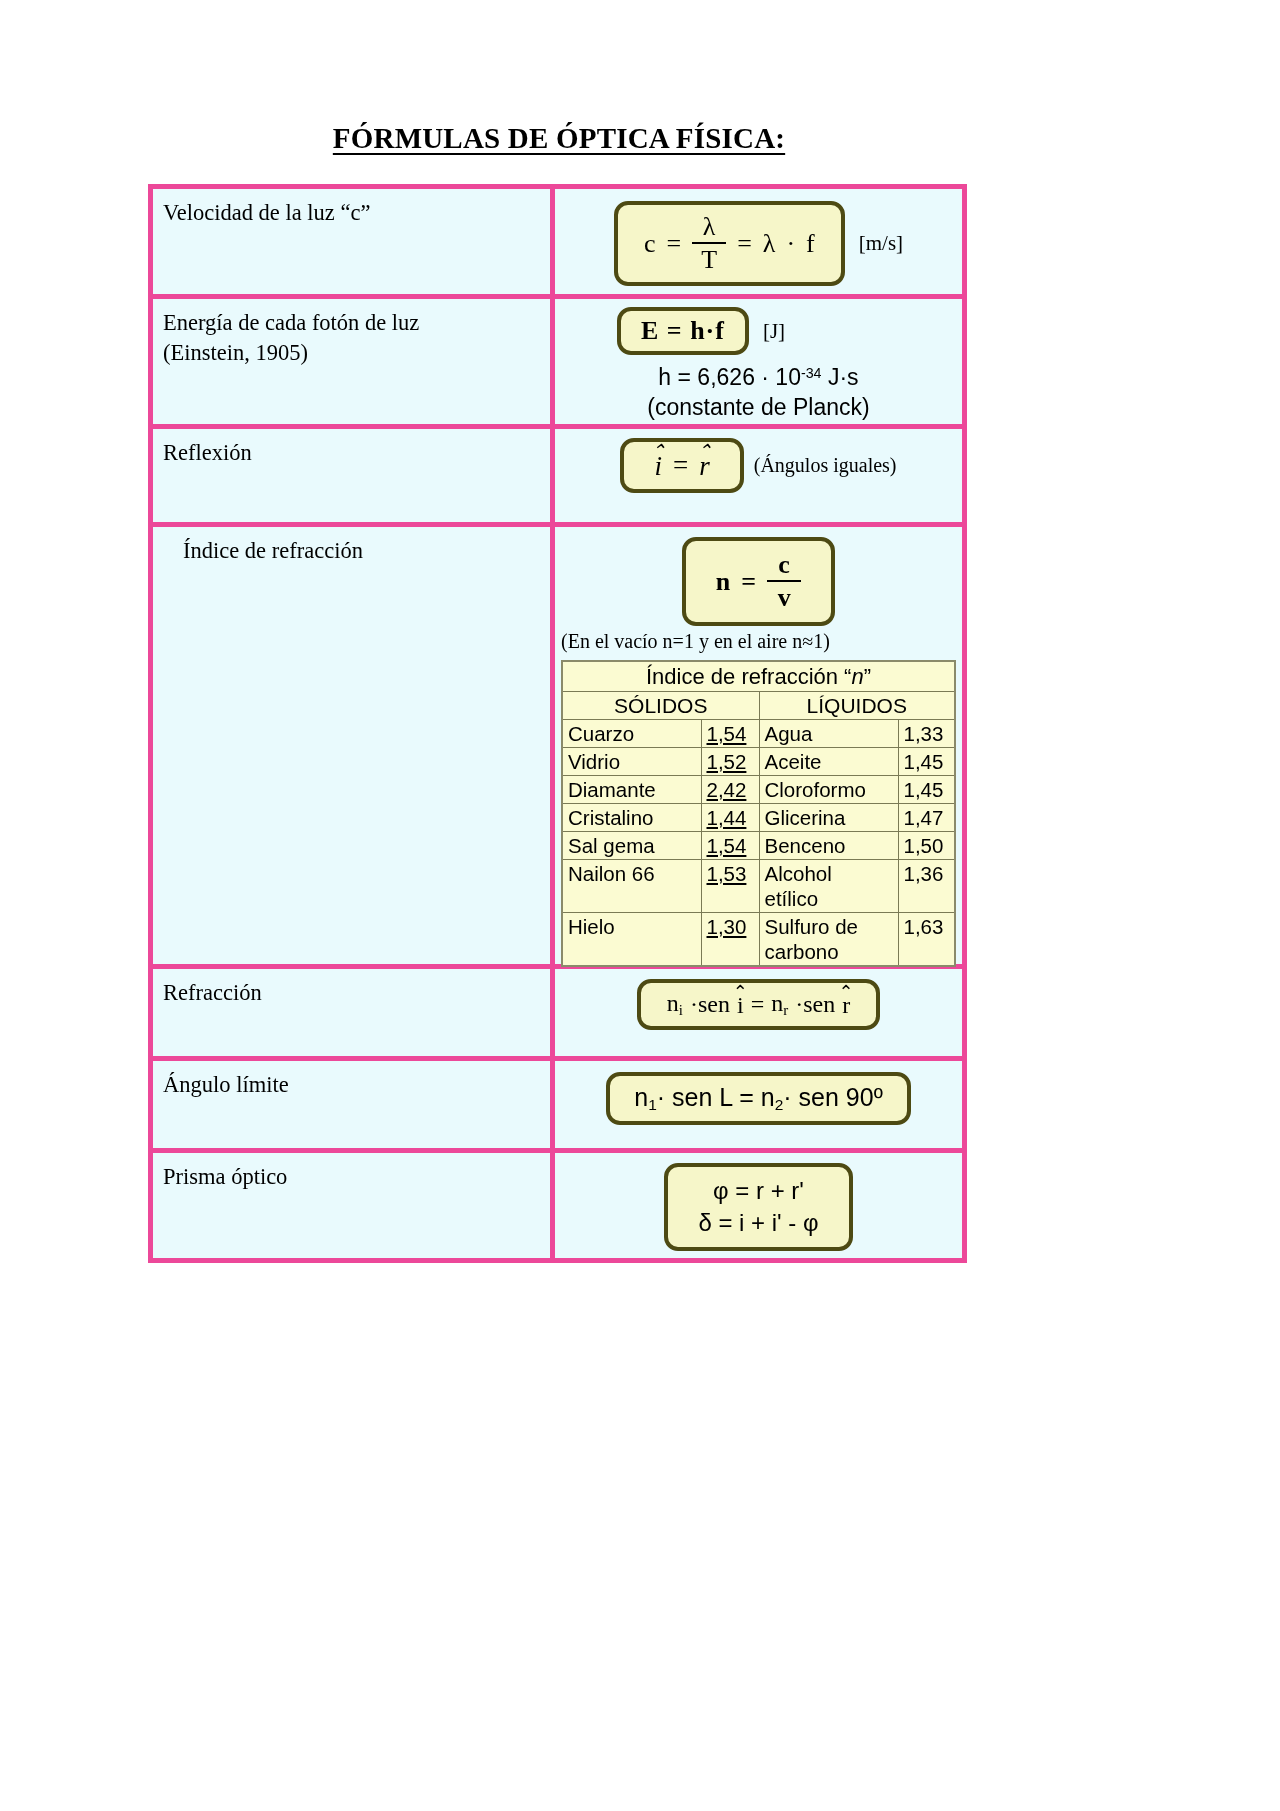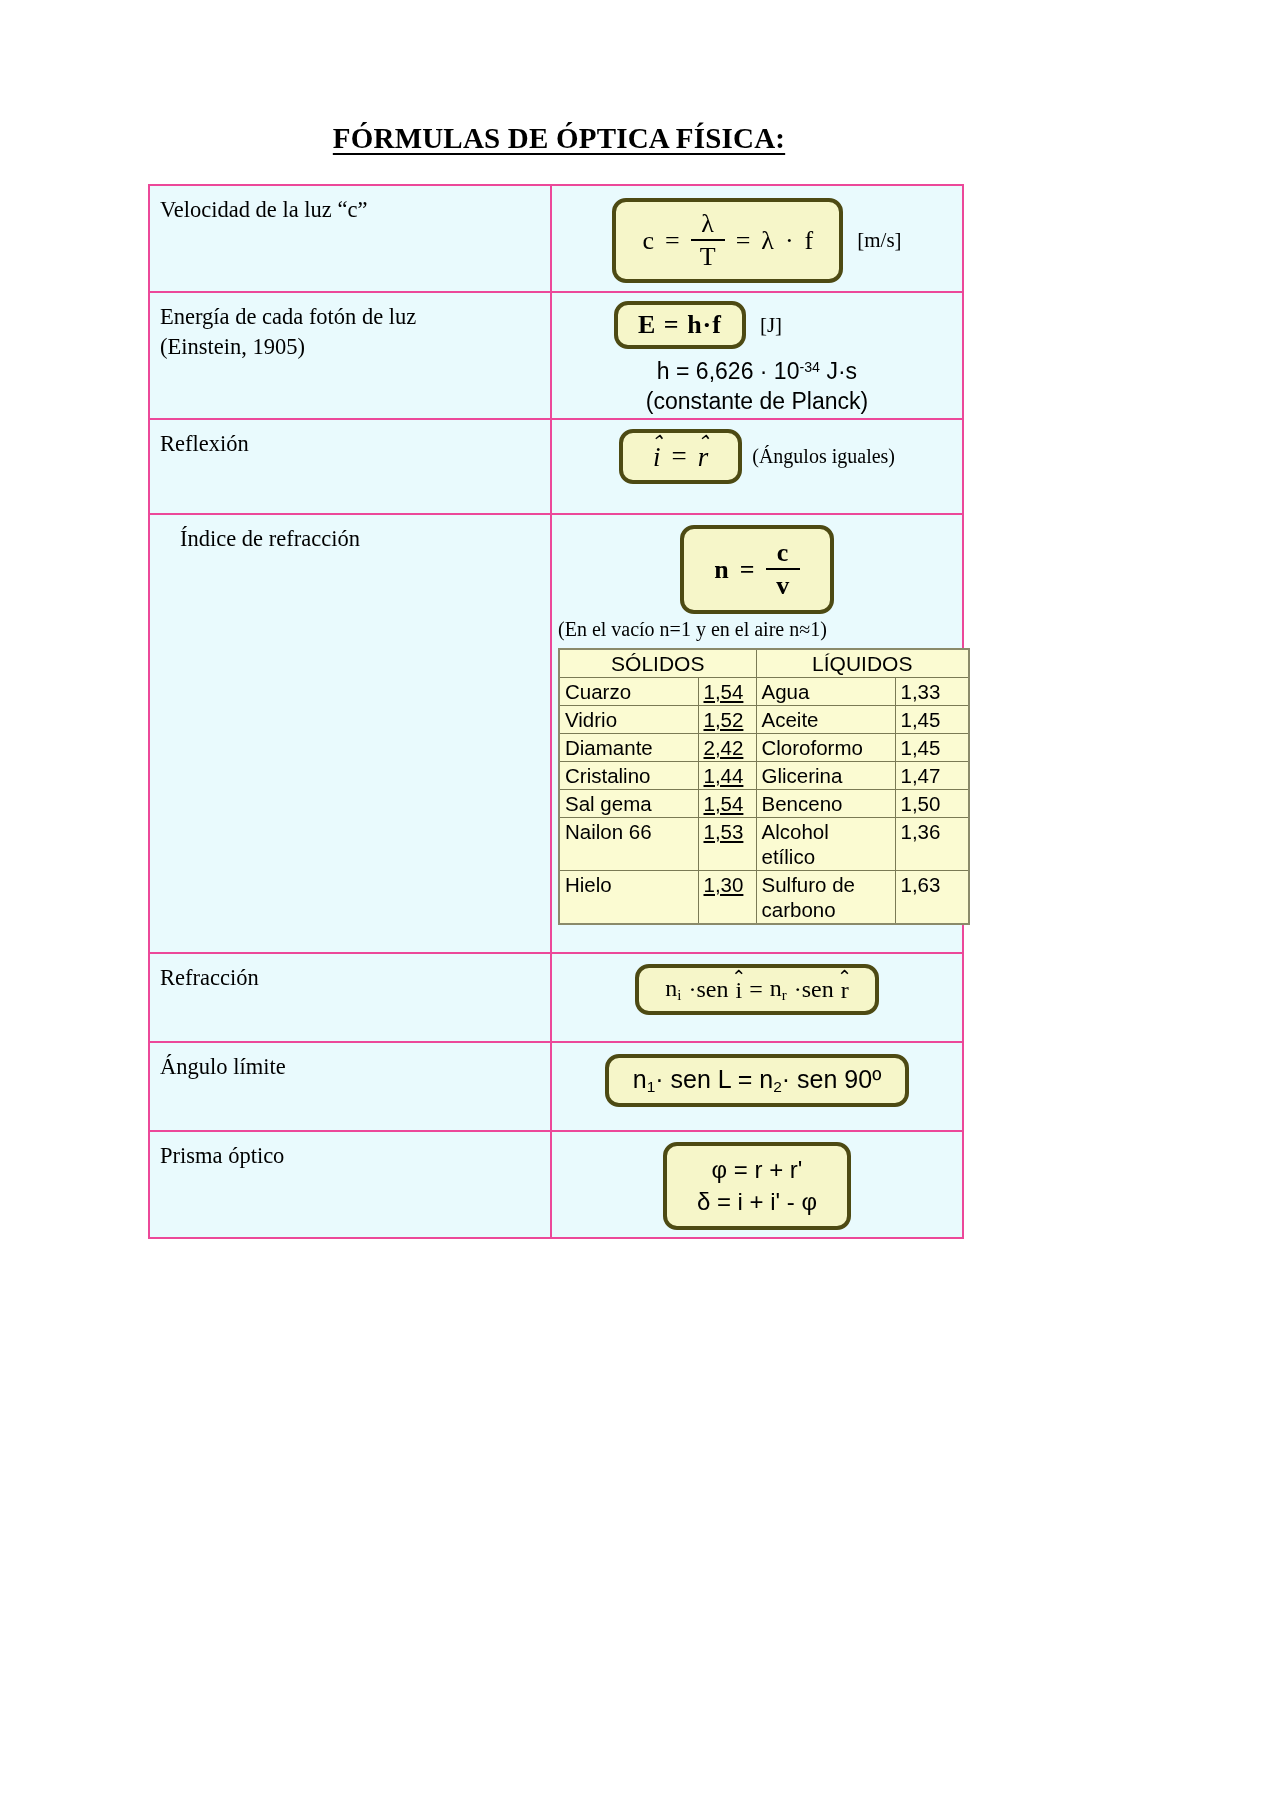--- a/index.html
+++ b/index.html
@@ -26,7 +26,7 @@
     background:#e9fafd;
   }
   .main-table td{
-    border:2px solid #ec4899;
+    border:5px solid #ec4899;
     background:#e9fafd;
     vertical-align:top;
     padding:0;

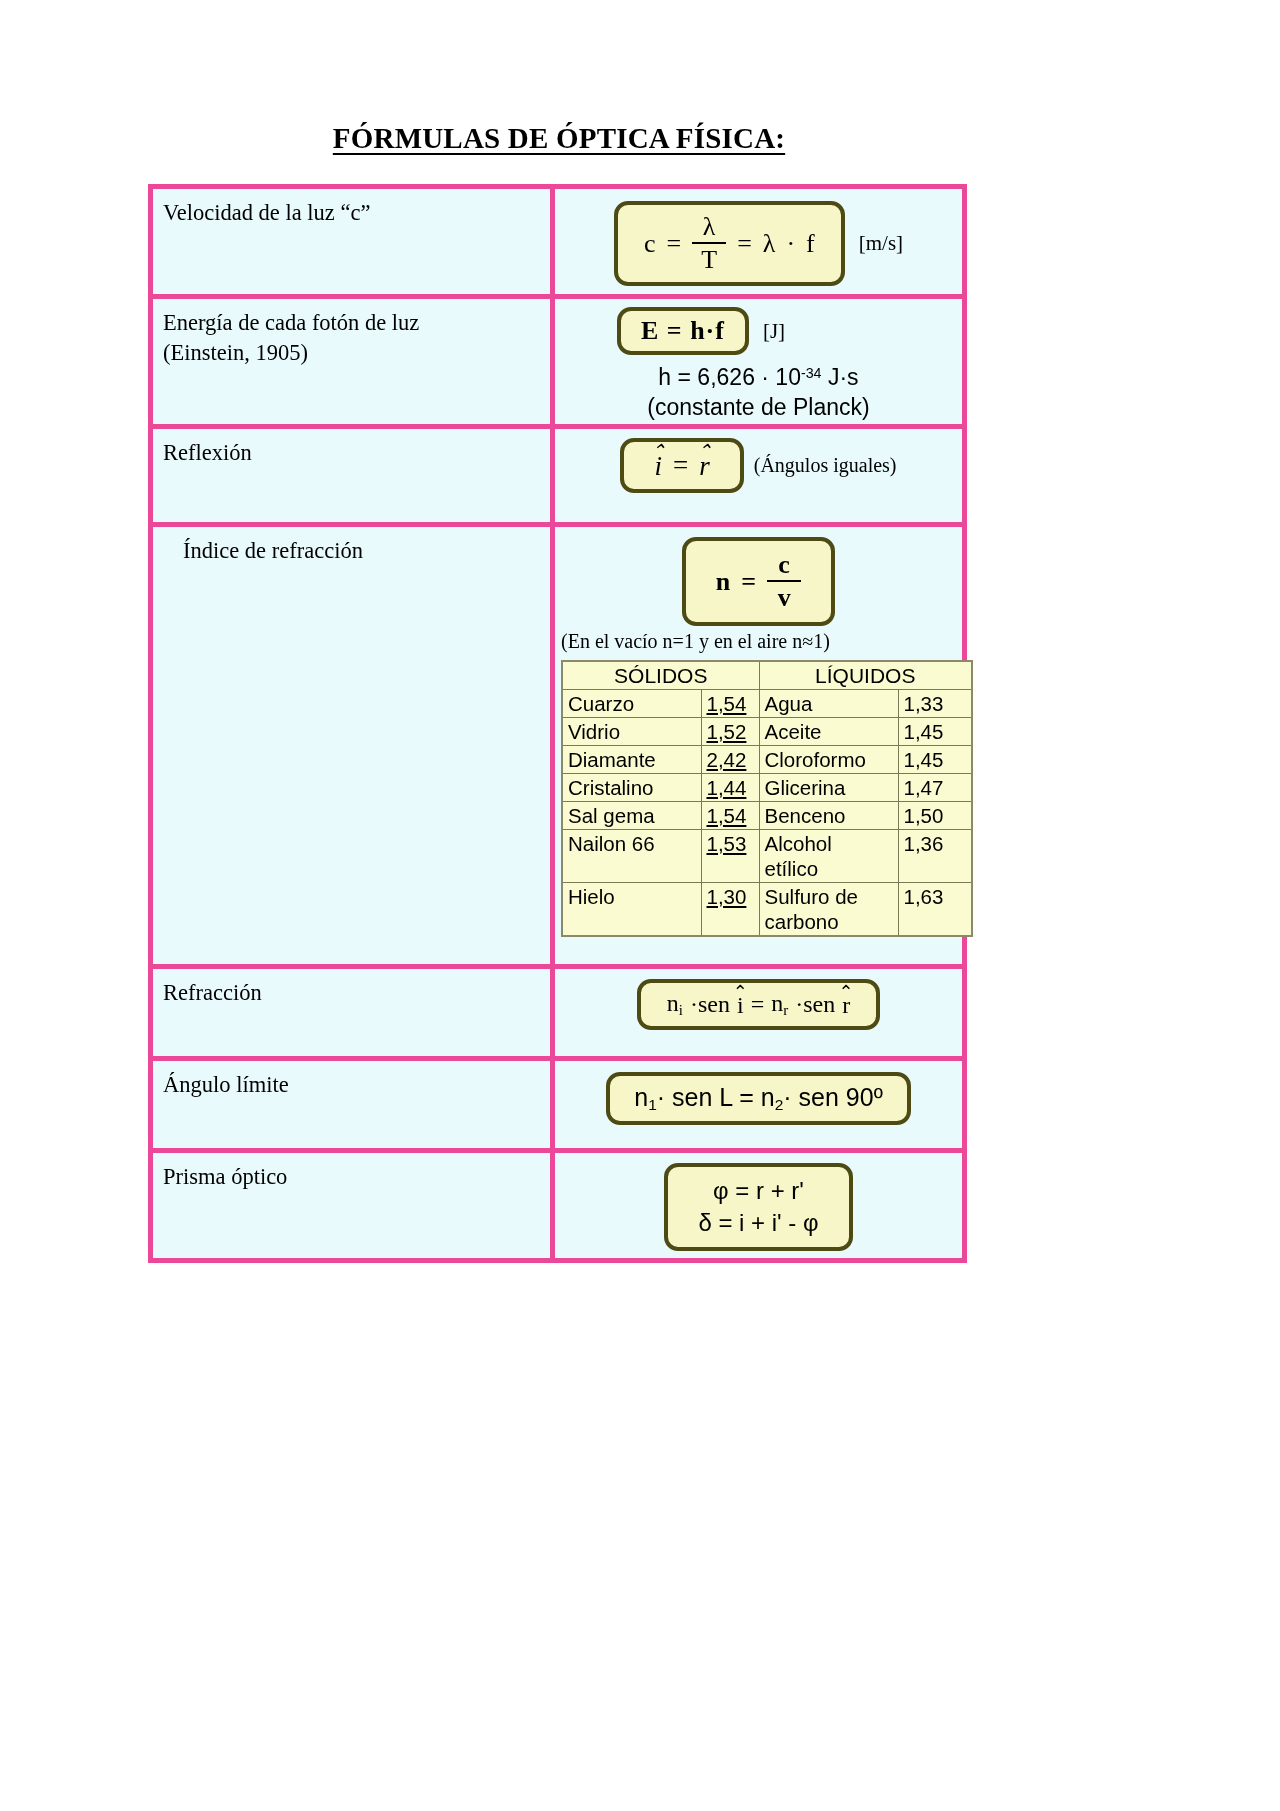--- a/index.html
+++ b/index.html
@@ -249,6 +249,9 @@
                 </colgroup>
               <tbody>
                 <tr>
+                  <td class="ttl" colspan="4"><span>Índice de refracción “</span><span class="it">n</span><span>”</span></td>
+                </tr>
+                <tr>
                   <td class="grp" colspan="2">SÓLIDOS</td>
                   <td class="grp" colspan="2">LÍQUIDOS</td>
                 </tr>

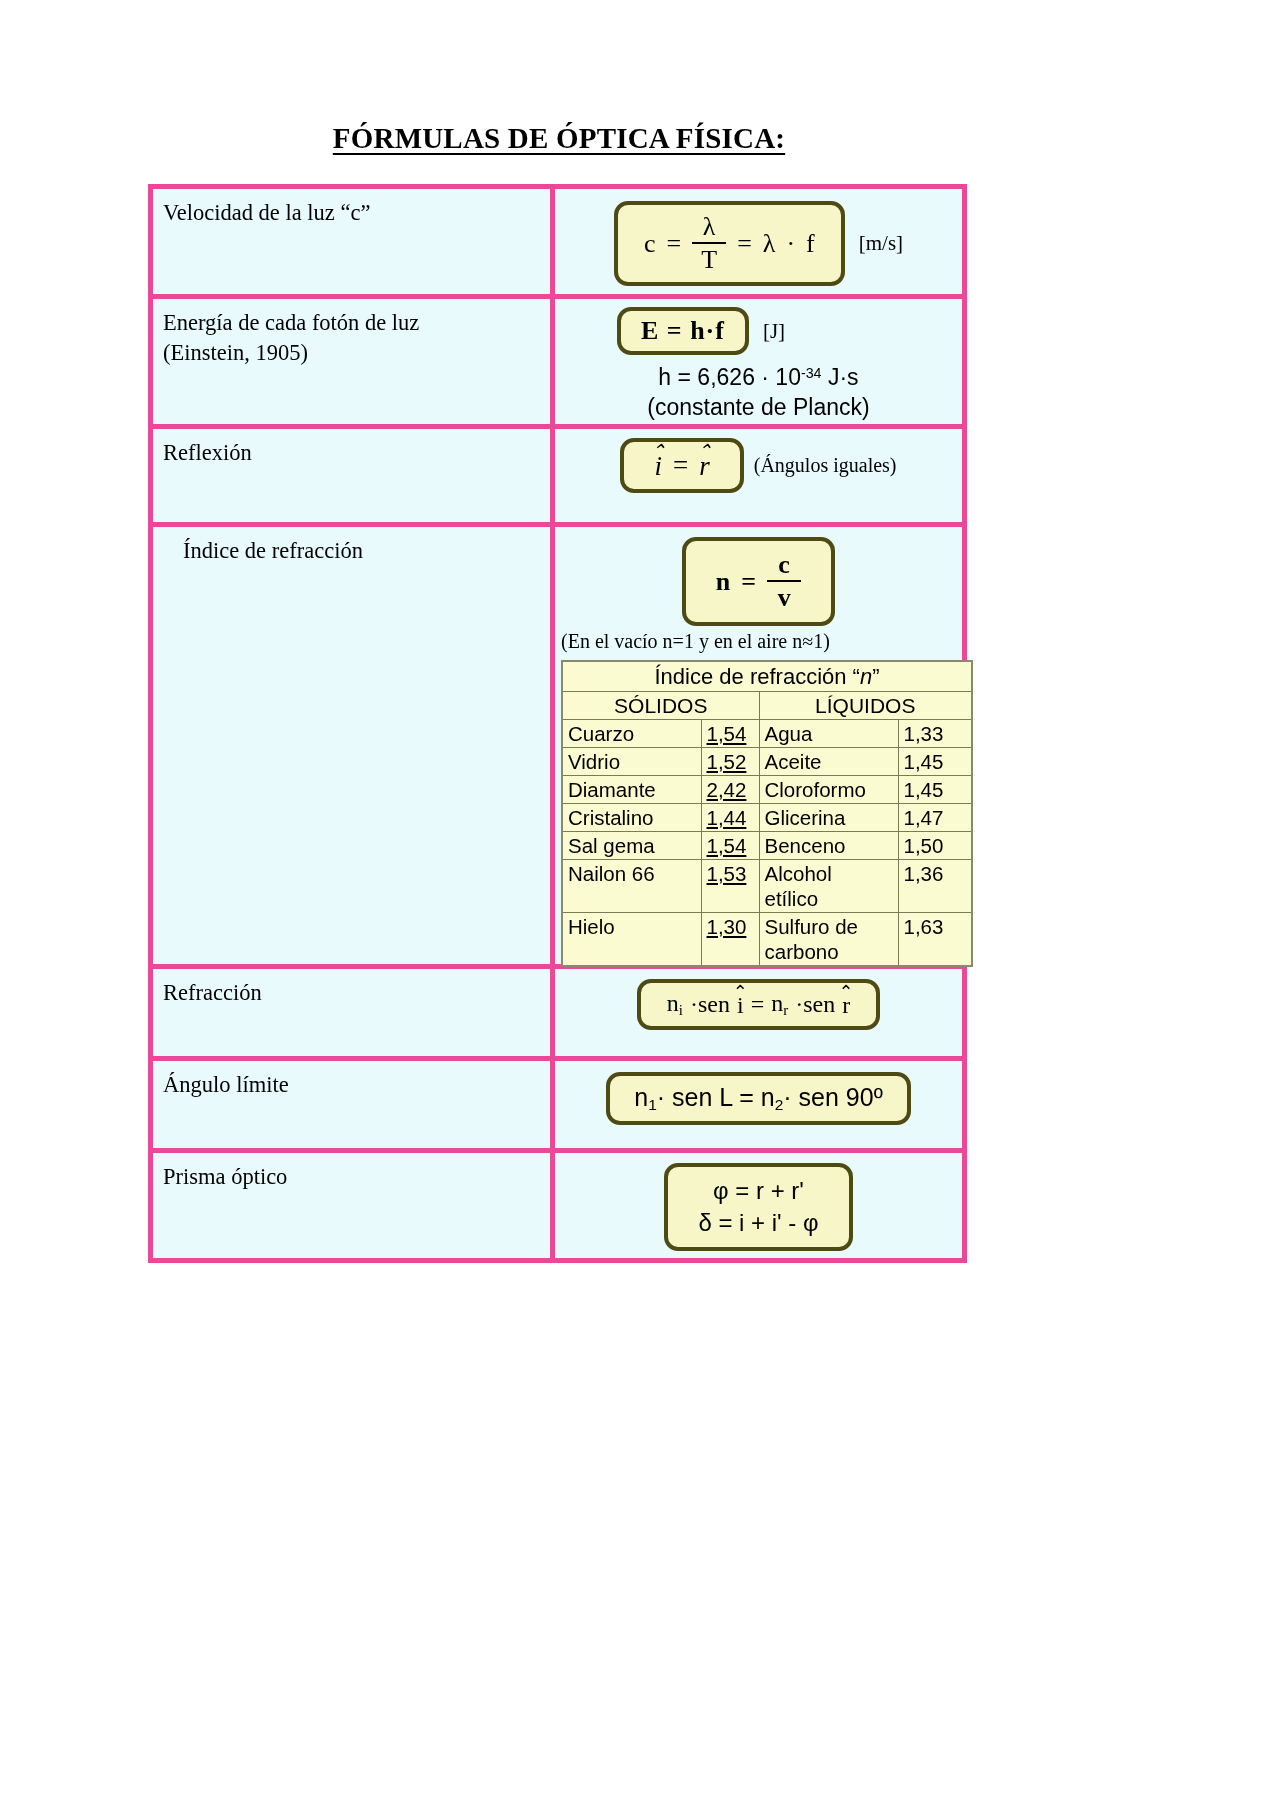--- a/index.html
+++ b/index.html
@@ -124,7 +124,7 @@
   .n-table .val{text-align:left;width:58px;text-decoration:underline;}
   .n-table .nm{width:139px;}
   .n-table .nm2{width:139px;}
-  .n-table .val2{text-align:left;width:74px;}
+  .n-table .val2{text-align:left;width:57px;}
   .n-table .it{font-style:italic;}
 
   .ctr{display:flex;justify-content:center;}

